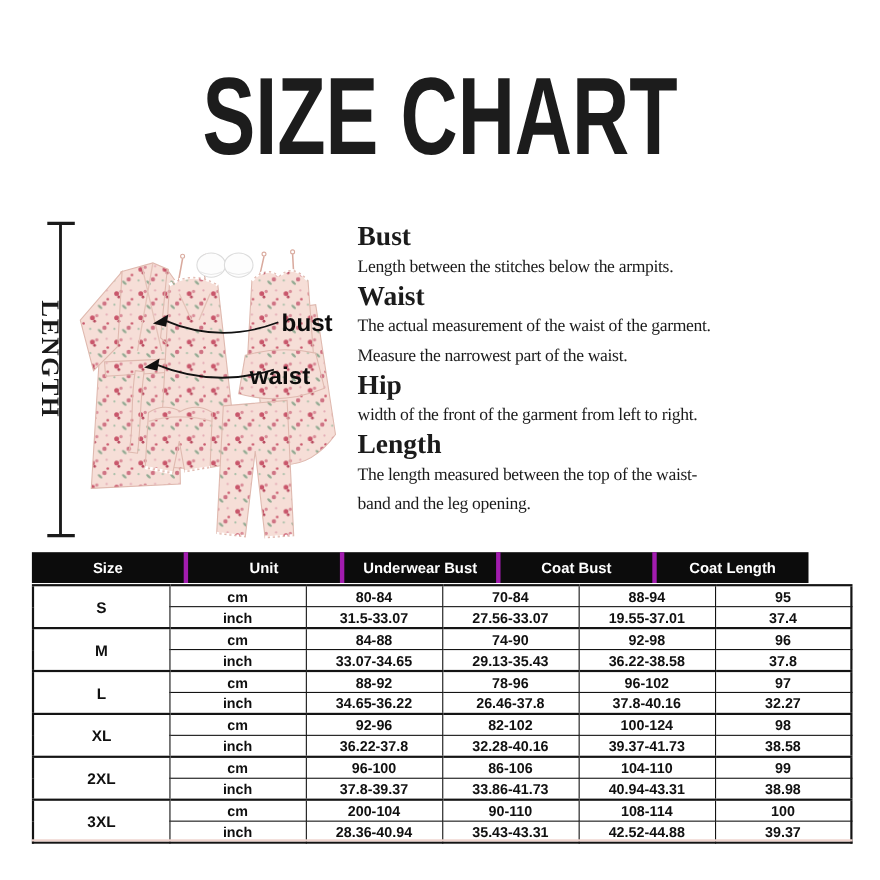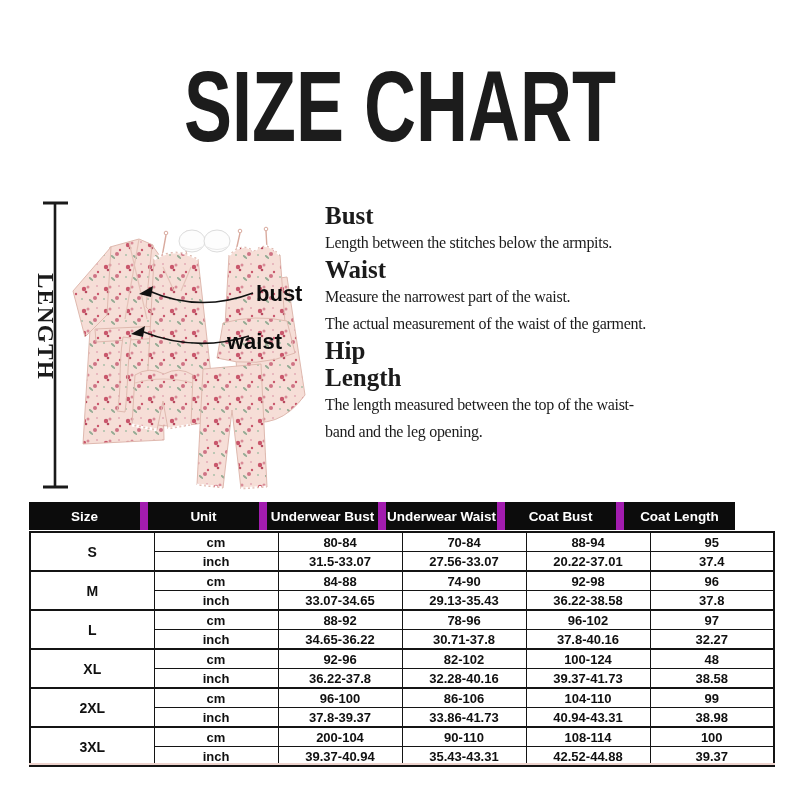--- a/index.html
+++ b/index.html
@@ -136,8 +136,8 @@
   <div class="def-term">Bust</div>
   <div class="def-line">Length between the stitches below the armpits.</div>
   <div class="def-term">Waist</div>
+  <div class="def-line">The actual measurement of the waist of the garment.</div>
   <div class="def-line">Measure the narrowest part of the waist.</div>
-  <div class="def-line">The actual measurement of the waist of the garment.</div>
   <div class="def-term">Hip</div>
   <div class="def-term">Length</div>
   <div class="def-line">The length measured between the top of the waist-</div>

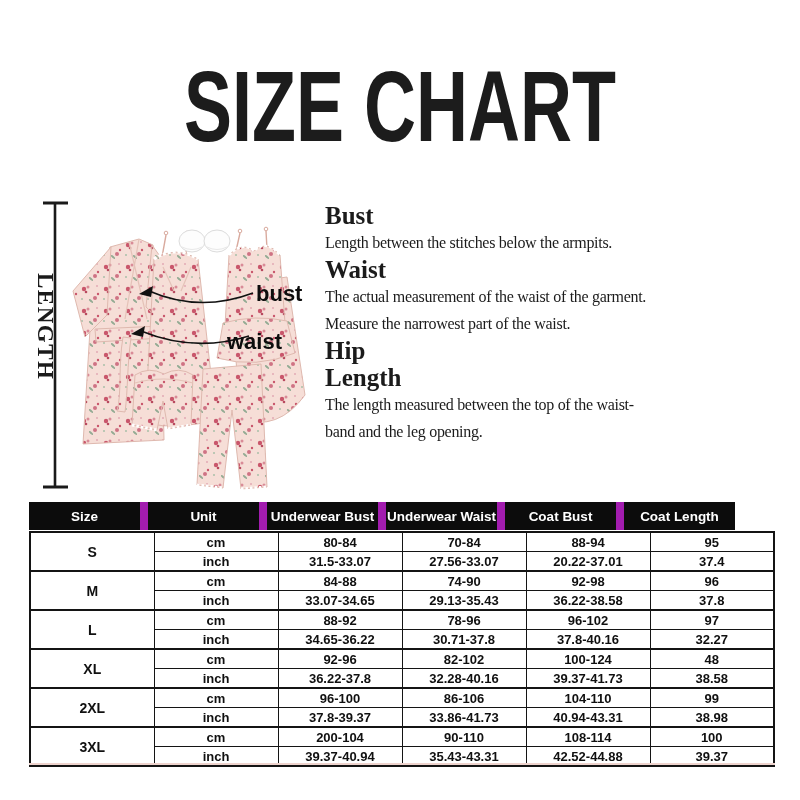--- a/index.html
+++ b/index.html
@@ -139,6 +139,7 @@
   <div class="def-line">The actual measurement of the waist of the garment.</div>
   <div class="def-line">Measure the narrowest part of the waist.</div>
   <div class="def-term">Hip</div>
+  <div class="def-line">width of the front of the garment from left to right.</div>
   <div class="def-term">Length</div>
   <div class="def-line">The length measured between the top of the waist-</div>
   <div class="def-line">band and the leg opening.</div>

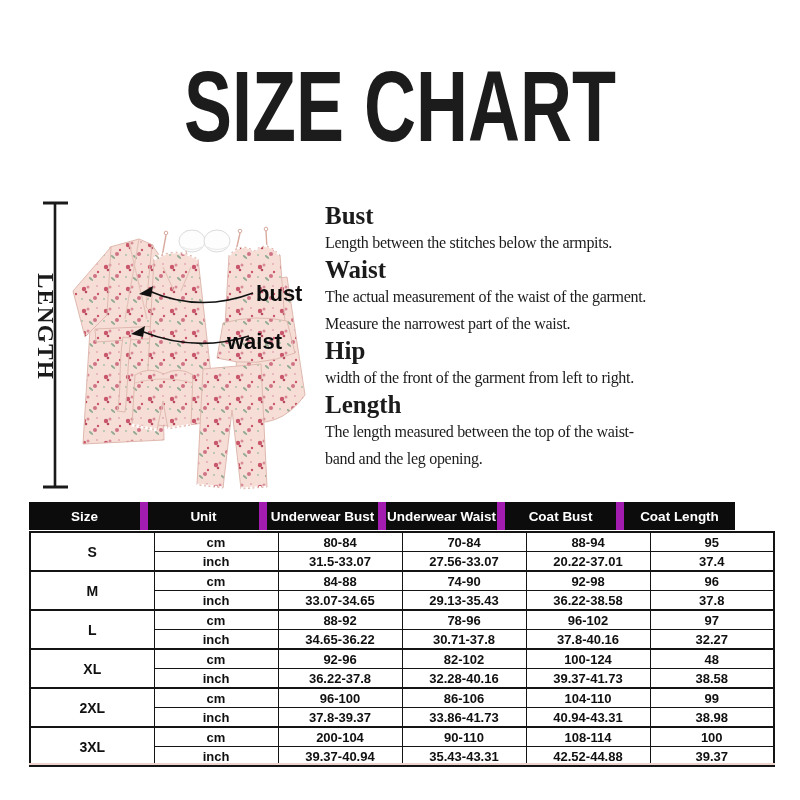--- a/index.html
+++ b/index.html
@@ -30,7 +30,7 @@
   .tbl-head .hcell {
     flex:1 1 0; display:flex; align-items:center; justify-content:center;
     color:#ffffff; font-size:13.5px; font-weight:bold;
-    border-left:8px solid #a21caf;
+    border-left:4px solid #a21caf;
   }
   .tbl-head .hcell:first-child { border-left:none; }
   table.size-table {

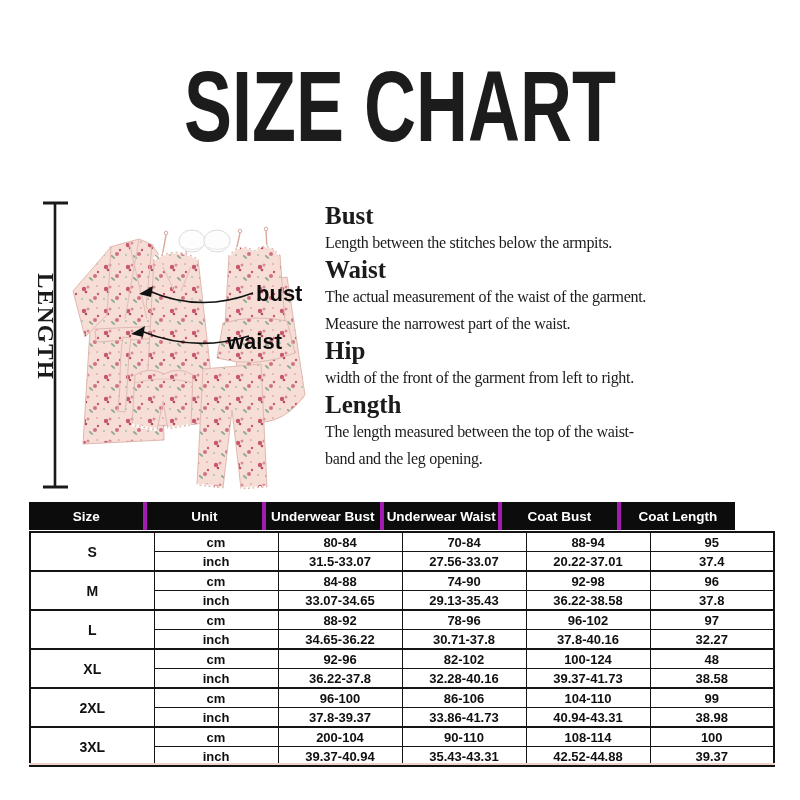--- a/index.html
+++ b/index.html
@@ -149,7 +149,6 @@
   <div class="hcell">Size</div>
   <div class="hcell">Unit</div>
   <div class="hcell">Underwear Bust</div>
-  <div class="hcell">Underwear Waist</div>
   <div class="hcell">Coat Bust</div>
   <div class="hcell">Coat Length</div>
 </div>

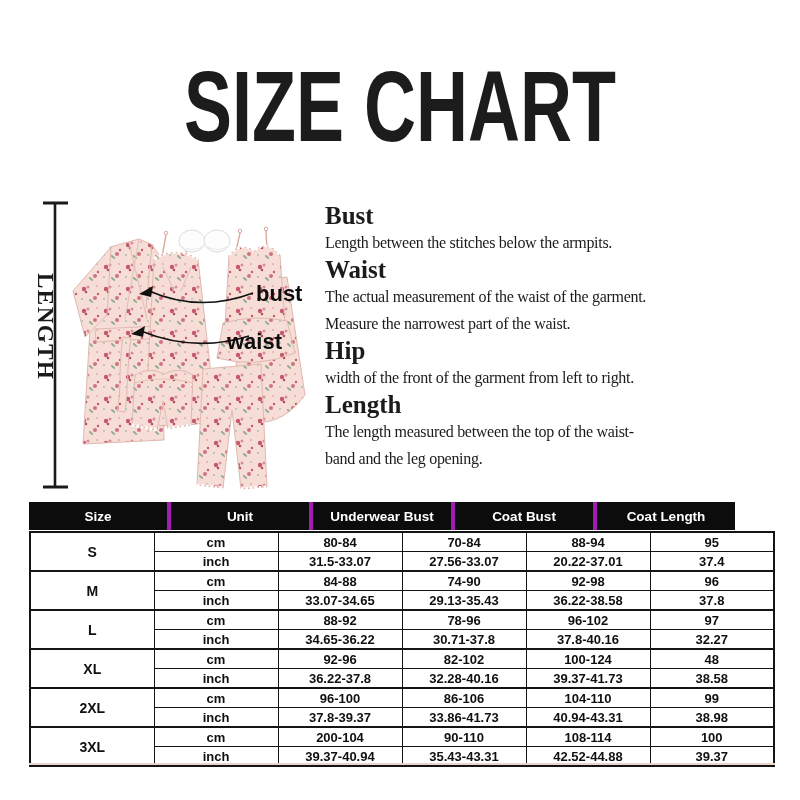--- a/index.html
+++ b/index.html
@@ -175,7 +175,7 @@
       <td class="unit-cell">inch</td>
       <td>31.5-33.07</td>
       <td>27.56-33.07</td>
-      <td>20.22-37.01</td>
+      <td>19.55-37.01</td>
       <td>37.4</td>
     </tr>
     <tr class="grp">

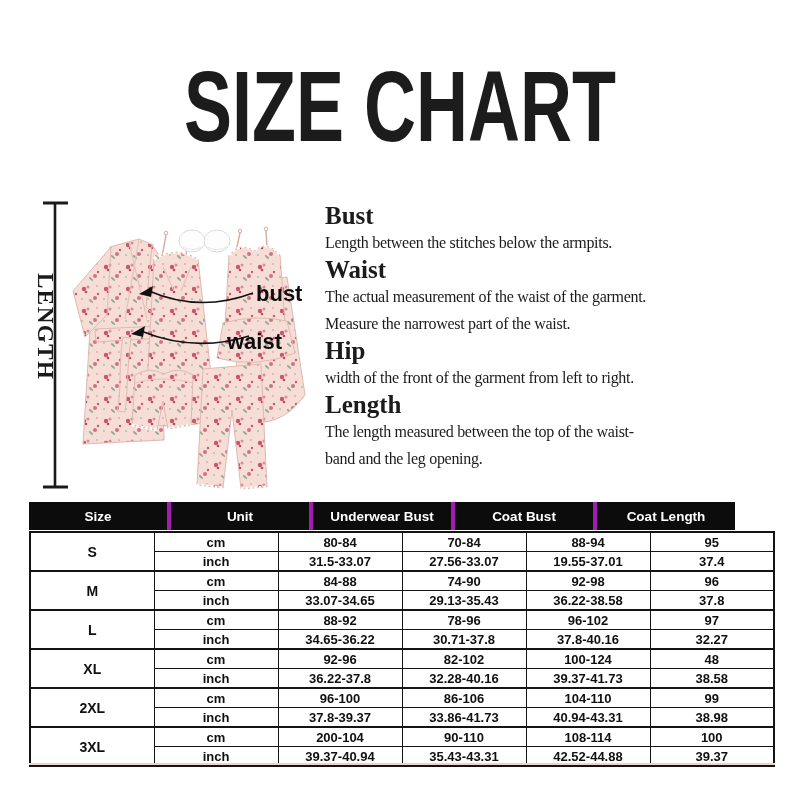--- a/index.html
+++ b/index.html
@@ -204,7 +204,7 @@
     <tr>
       <td class="unit-cell">inch</td>
       <td>34.65-36.22</td>
-      <td>30.71-37.8</td>
+      <td>26.46-37.8</td>
       <td>37.8-40.16</td>
       <td>32.27</td>
     </tr>

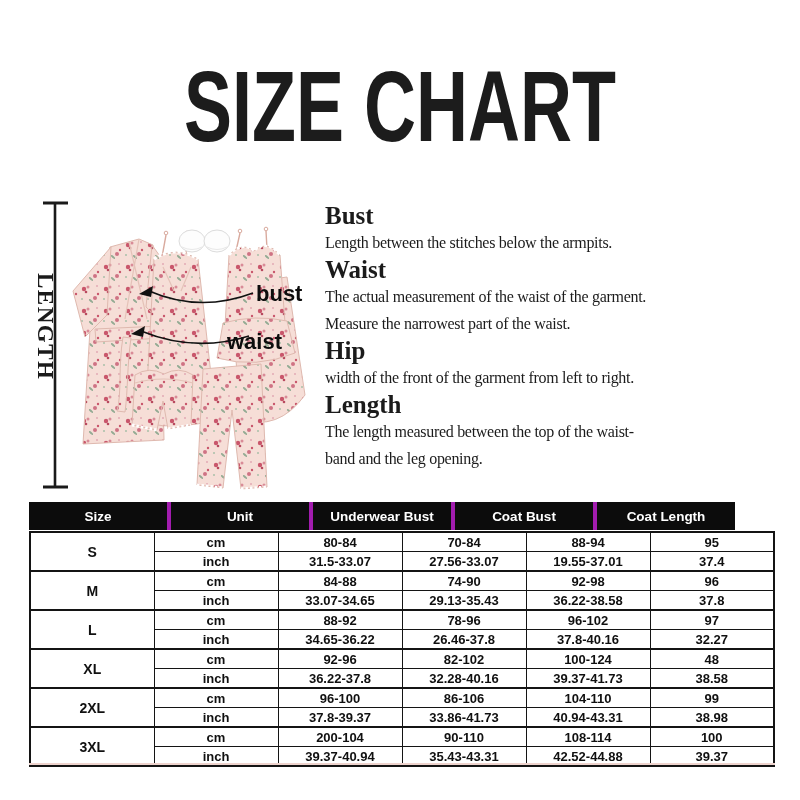--- a/index.html
+++ b/index.html
@@ -214,7 +214,7 @@
       <td>92-96</td>
       <td>82-102</td>
       <td>100-124</td>
-      <td>48</td>
+      <td>98</td>
     </tr>
     <tr>
       <td class="unit-cell">inch</td>

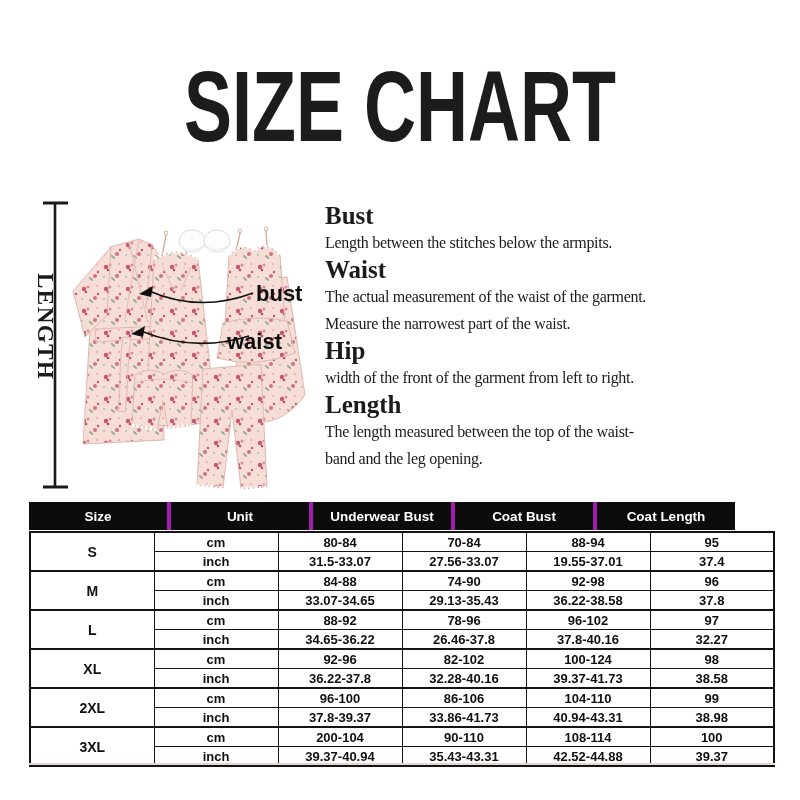--- a/index.html
+++ b/index.html
@@ -248,7 +248,7 @@
     </tr>
     <tr>
       <td class="unit-cell">inch</td>
-      <td>39.37-40.94</td>
+      <td>28.36-40.94</td>
       <td>35.43-43.31</td>
       <td>42.52-44.88</td>
       <td>39.37</td>

